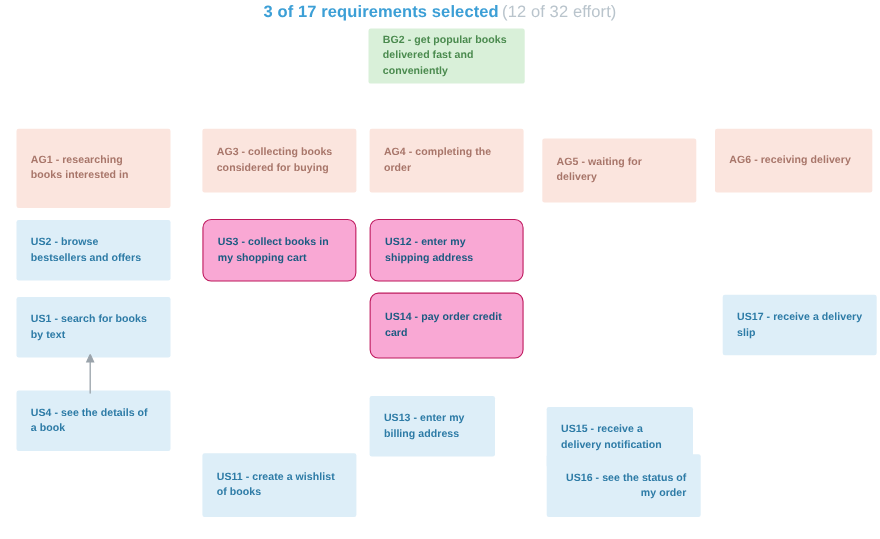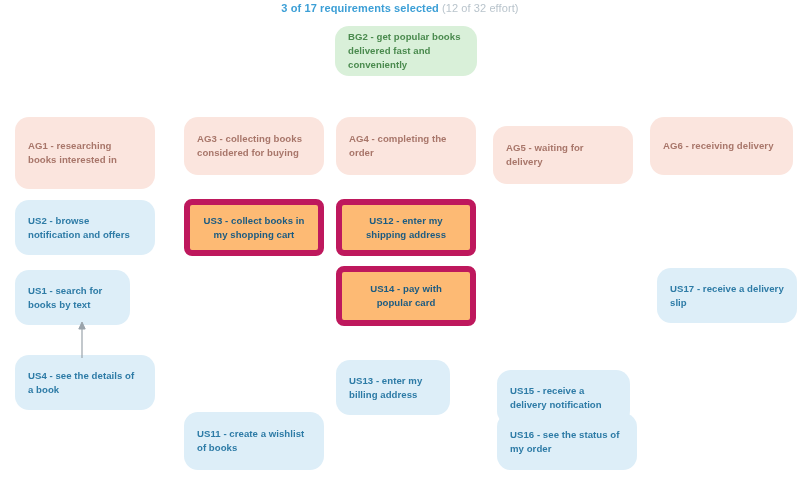--- a/index.html
+++ b/index.html
@@ -27,7 +27,7 @@
     top: 2px;
     width: 800px;
     text-align: center;
-    font-size: 11px;
+    font-size: 15px;
     font-weight: bold;
     letter-spacing: 0.1px;
     white-space: nowrap;

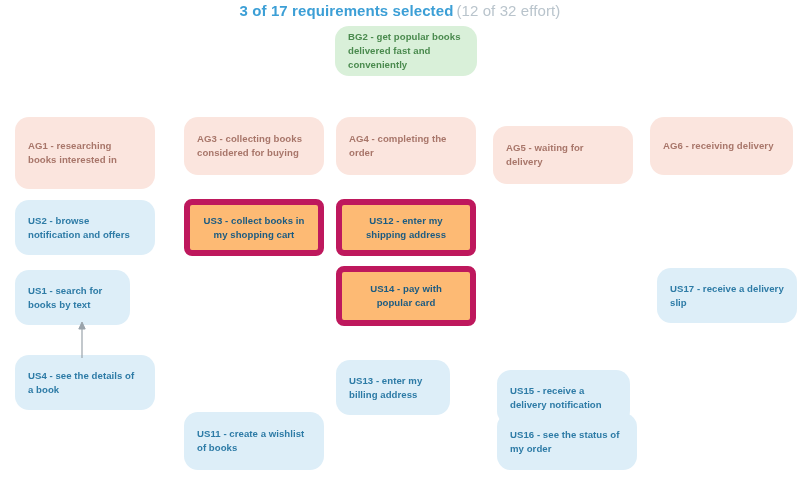--- a/index.html
+++ b/index.html
@@ -45,7 +45,7 @@
   .card {
     position: absolute;
     box-sizing: border-box;
-    border-radius: 14px;
+    border-radius: 2px;
     padding: 10px 13px;
     display: flex;
     align-items: center;

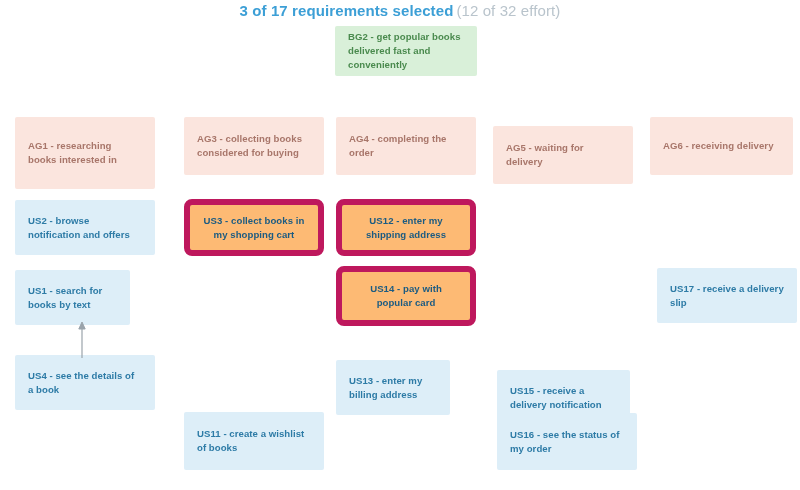--- a/index.html
+++ b/index.html
@@ -119,7 +119,7 @@
         <span>AG6 - receiving delivery</span>
       </div>
       <div class="card story" style="left: 15px; top: 200px; width: 140px; height: 55px;">
-        <span>US2 - browse notification and offers</span>
+        <span>US2 - browse bestsellers and offers</span>
       </div>
       <div class="card story selected" style="left: 184px; top: 199px; width: 140px; height: 57px;">
         <span>US3 - collect books in my shopping cart</span>

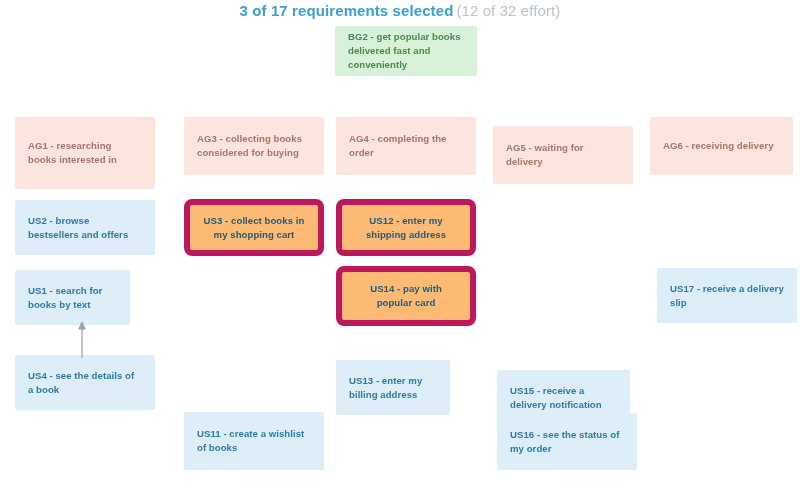--- a/index.html
+++ b/index.html
@@ -72,11 +72,10 @@
   }
 
   .card.story.selected {
-    background: #fdba74;
+    background: #f9a8d4;
     color: #1b5b82;
-    border: 6px solid #be185d;
+    border: 1px solid #be185d;
     border-radius: 8px;
-    text-align: center;
   }
 
   

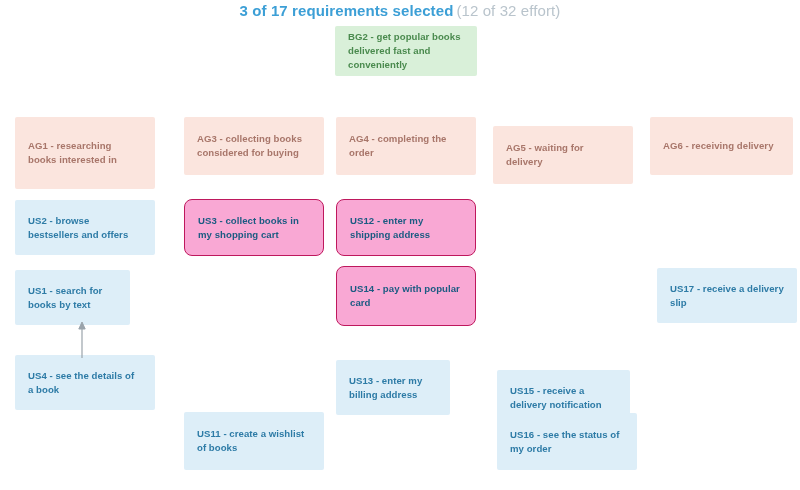--- a/index.html
+++ b/index.html
@@ -126,7 +126,7 @@
       <div class="card story selected" style="left: 336px; top: 199px; width: 140px; height: 57px;">
         <span>US12 - enter my shipping address</span>
       </div>
-      <div class="card story" style="left: 15px; top: 270px; width: 115px; height: 55px;">
+      <div class="card story" style="left: 15px; top: 270px; width: 140px; height: 55px;">
         <span>US1 - search for books by text</span>
       </div>
       <div class="card story selected" style="left: 336px; top: 266px; width: 140px; height: 60px;">

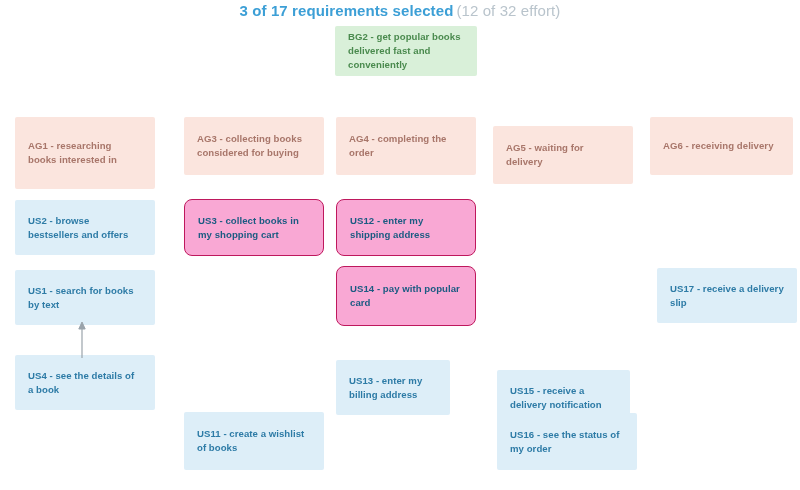--- a/index.html
+++ b/index.html
@@ -130,7 +130,7 @@
         <span>US1 - search for books by text</span>
       </div>
       <div class="card story selected" style="left: 336px; top: 266px; width: 140px; height: 60px;">
-        <span>US14 - pay with popular card</span>
+        <span>US14 - pay order credit card</span>
       </div>
       <div class="card story" style="left: 657px; top: 268px; width: 140px; height: 55px;">
         <span>US17 - receive a delivery slip</span>

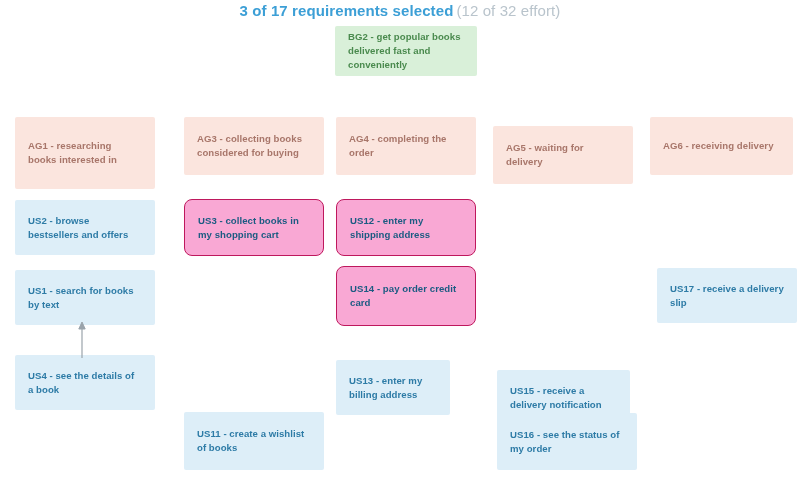--- a/index.html
+++ b/index.html
@@ -147,7 +147,7 @@
       <div class="card story" style="left: 184px; top: 412px; width: 140px; height: 58px;">
         <span>US11 - create a wishlist of books</span>
       </div>
-      <div class="card story" style="left: 497px; top: 413px; width: 140px; height: 57px;">
+      <div class="card story" style="left: 497px; top: 413px; width: 140px; height: 57px; text-align: right;">
         <span>US16 - see the status of my order</span>
       </div>
     </div>

